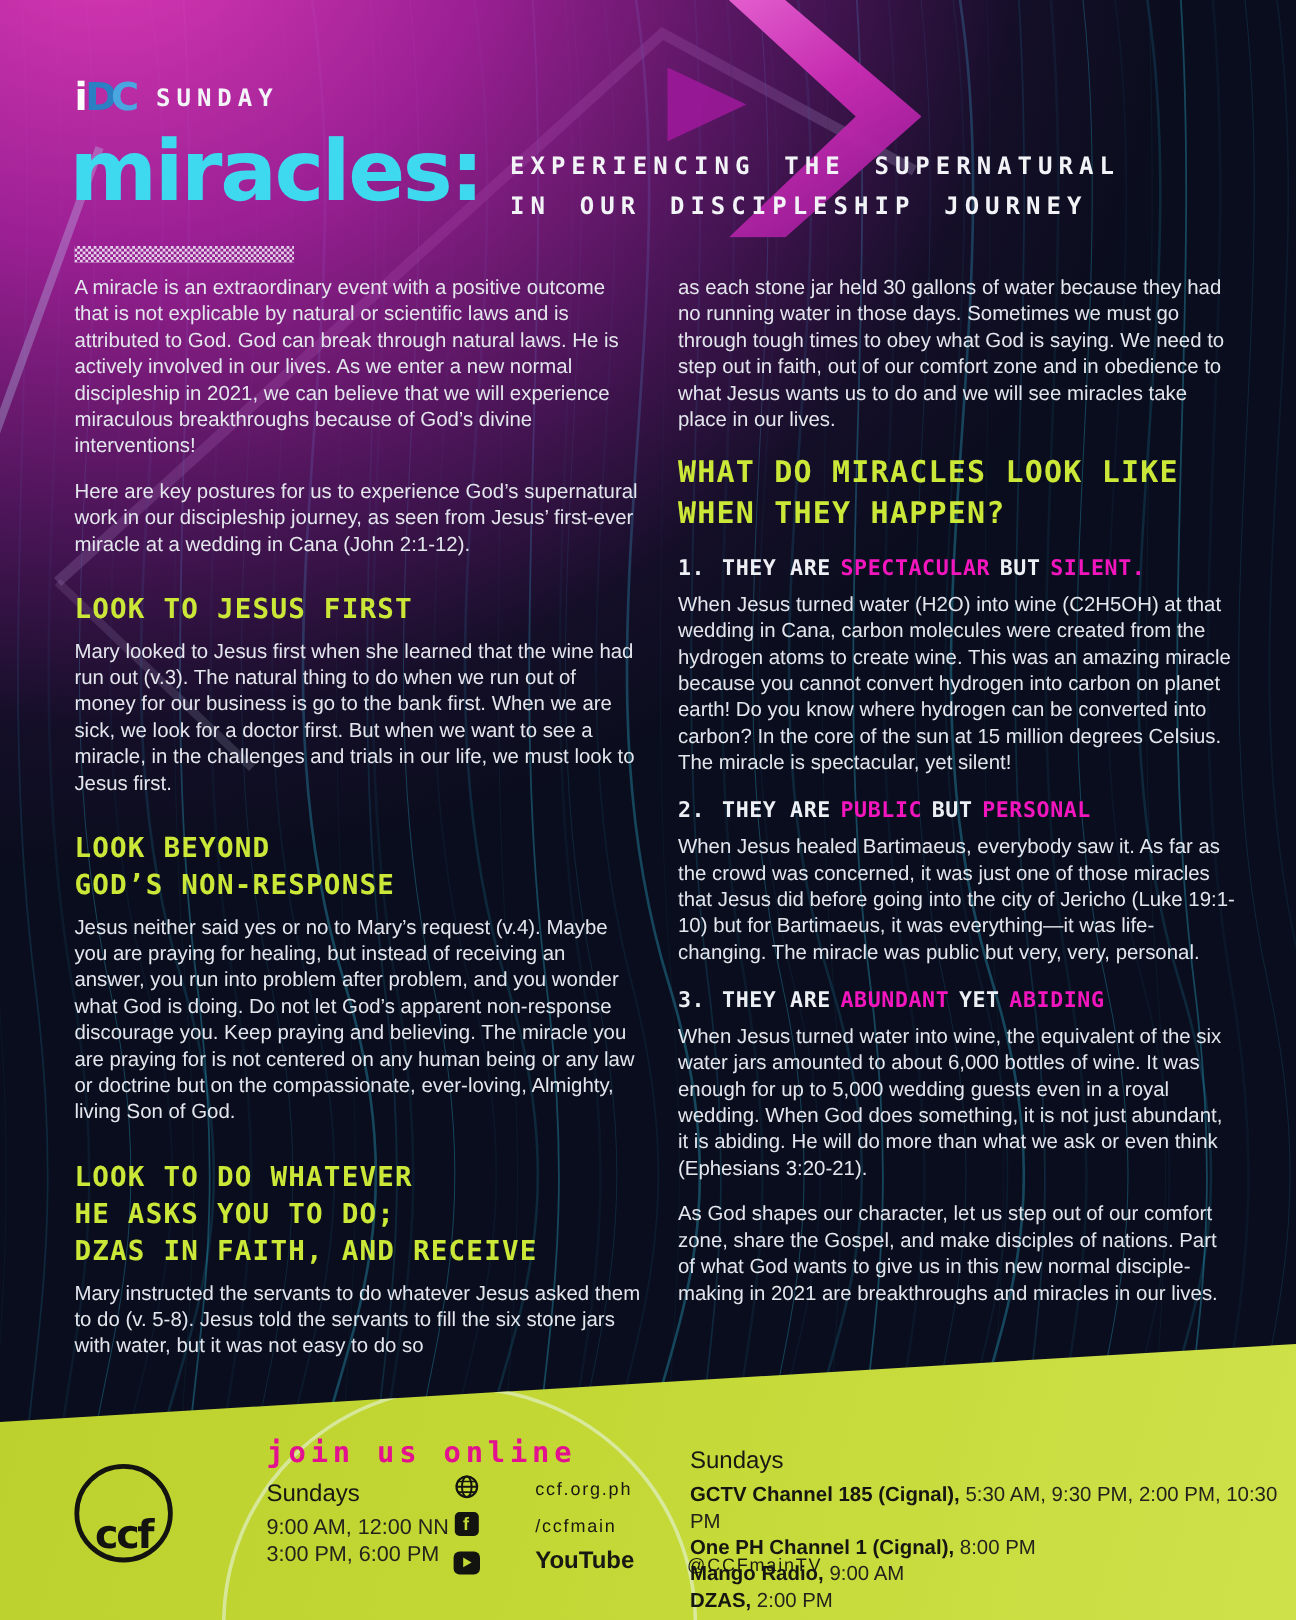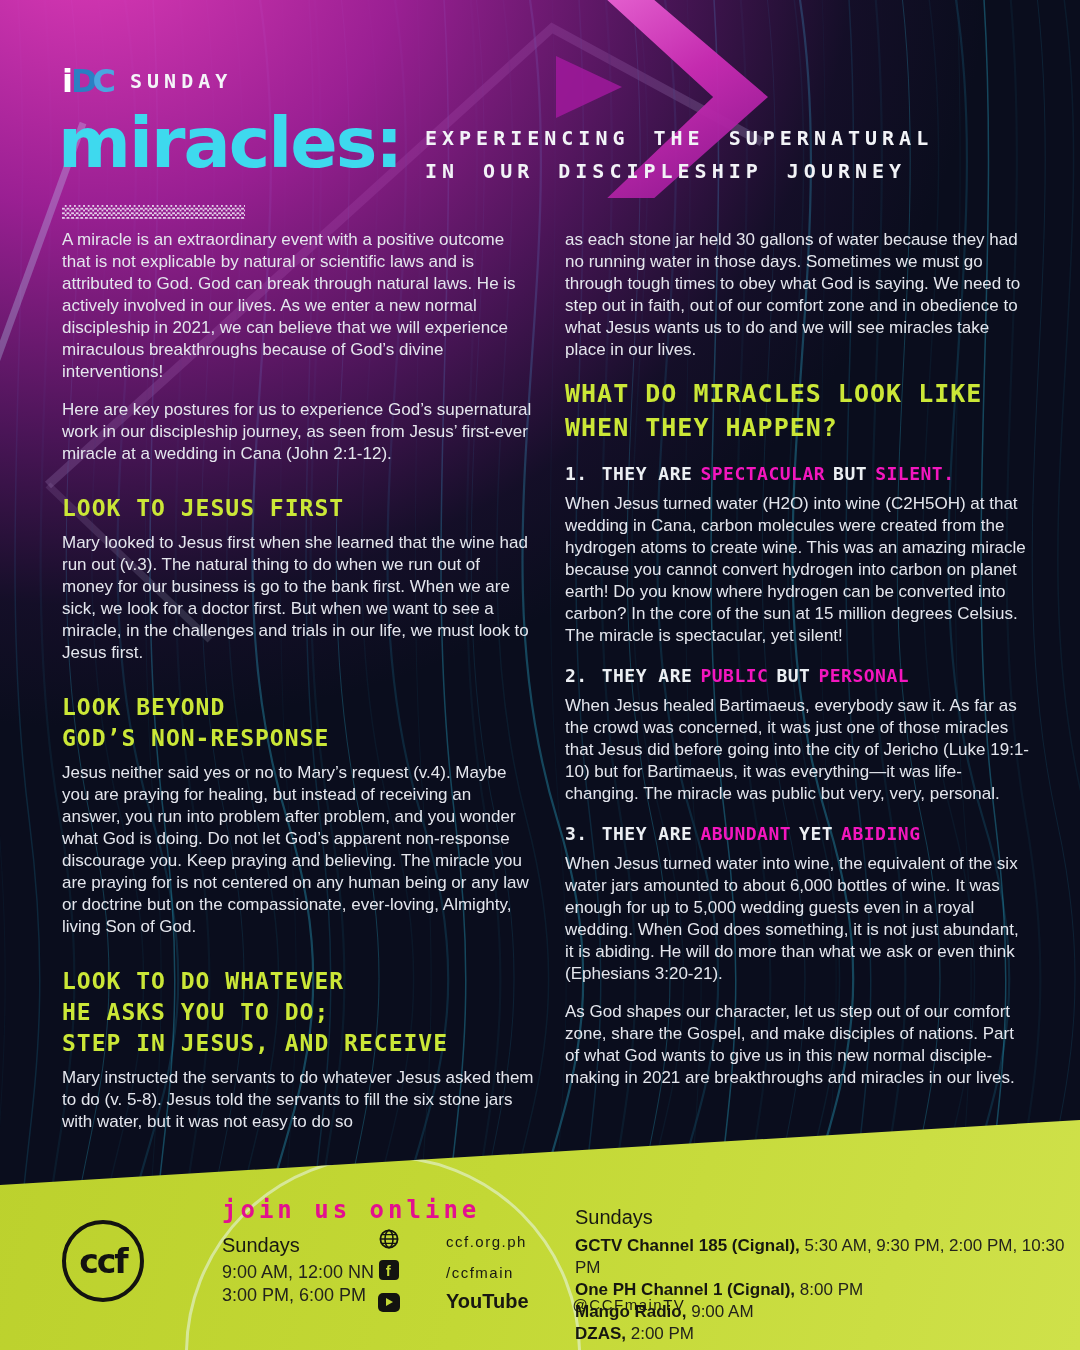--- a/index.html
+++ b/index.html
@@ -168,7 +168,7 @@
     <div class="sec-head">
       <div>LOOK TO DO WHATEVER</div>
       <div>HE ASKS YOU TO DO;</div>
-      <div>STEP IN JESUS, AND RECEIVE</div>
+      <div>DZAS IN FAITH, AND RECEIVE</div>
     </div>
     <p>Mary instructed the servants to do whatever Jesus asked them to do (v. 5-8). Jesus told the servants to fill the six stone jars with water, but it was not easy to do so</p>
   </div>

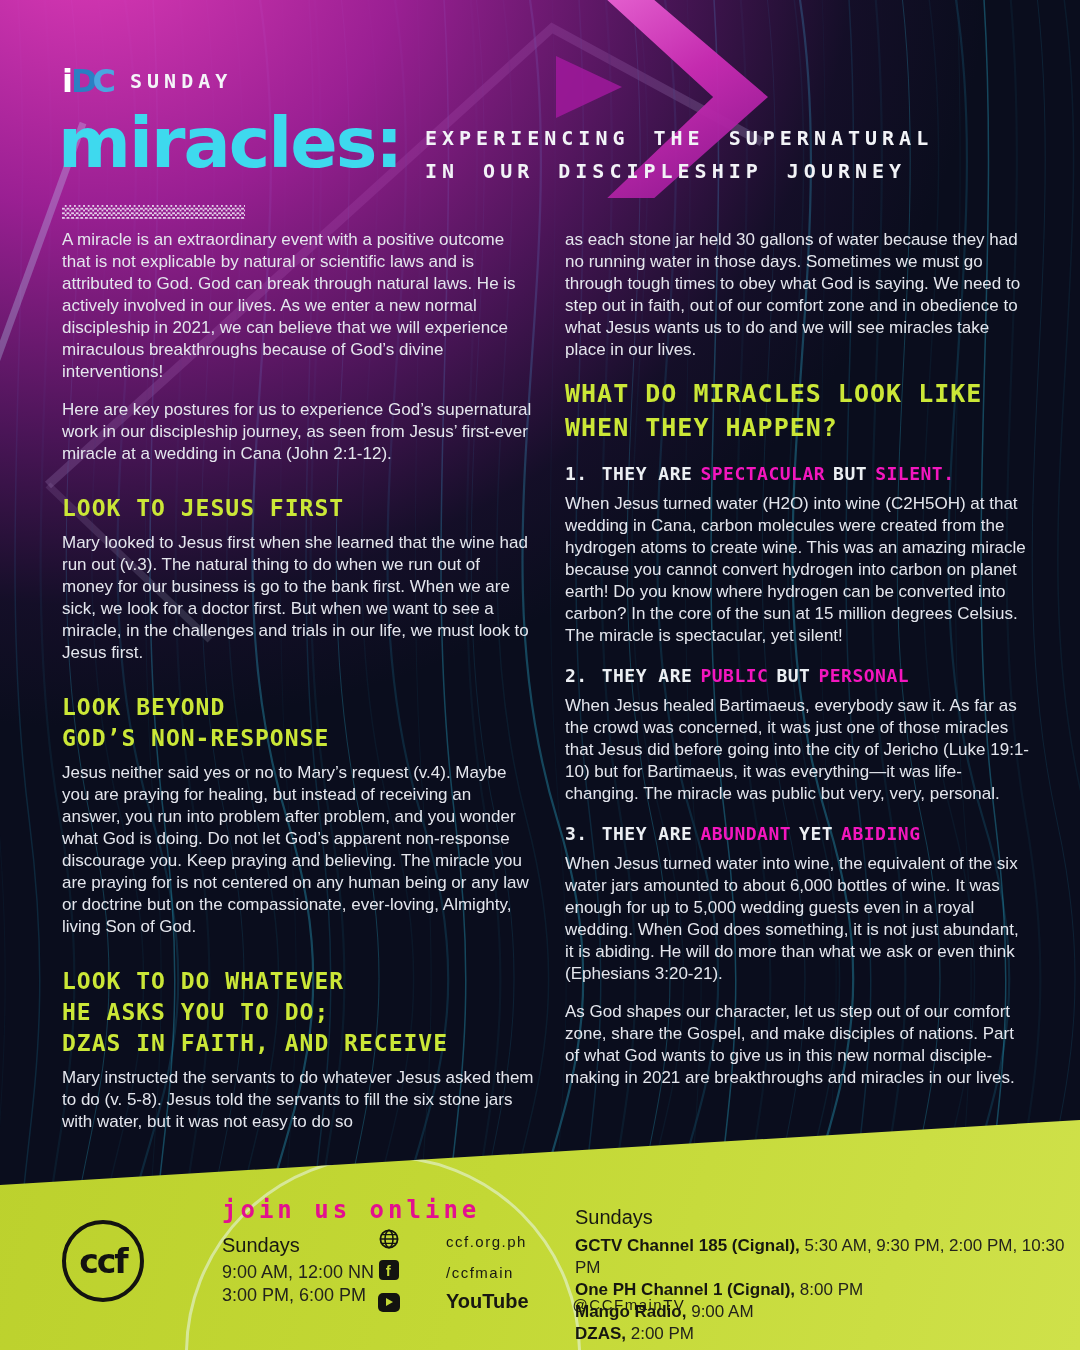--- a/index.html
+++ b/index.html
@@ -57,7 +57,7 @@
   .circle-arc{position:absolute;left:185px;top:55px;width:390px;height:390px;
     border:3px solid rgba(238,249,255,.5);border-radius:50%;}
   .ccf-logo{position:absolute;left:62px;top:120px;width:74px;height:74px;border:4px solid #131310;
-    border-radius:50%;display:flex;align-items:center;justify-content:center;
+    border-radius:50%;display:flex;align-items:flex-end;justify-content:center;
     font-family:"DejaVu Sans",sans-serif;font-weight:bold;font-size:33px;letter-spacing:-2px;color:#131310;}
   .join-head{font-family:"DejaVu Sans Mono",monospace;font-weight:bold;color:#e3108f;
     font-size:24px;letter-spacing:4px;}

